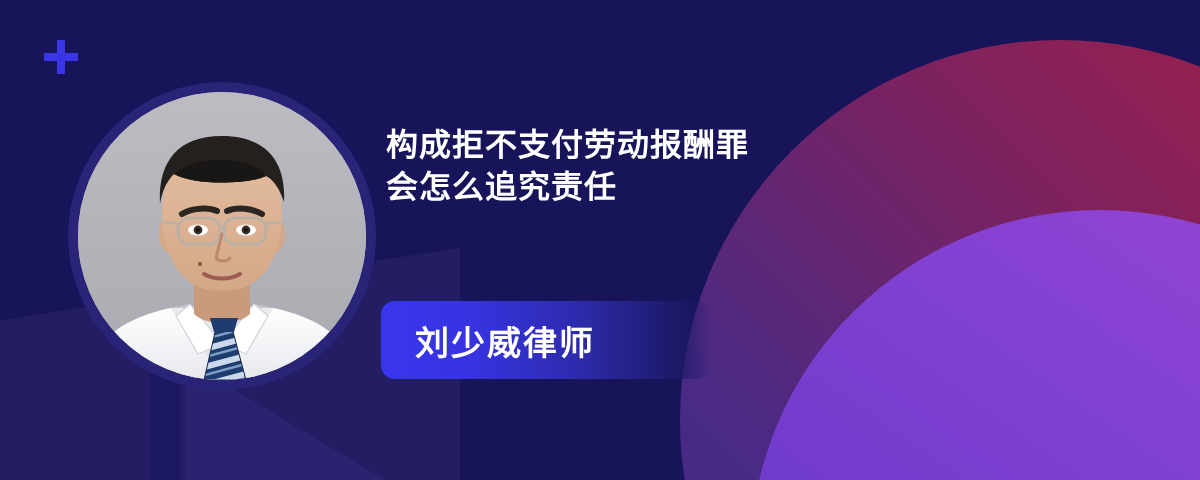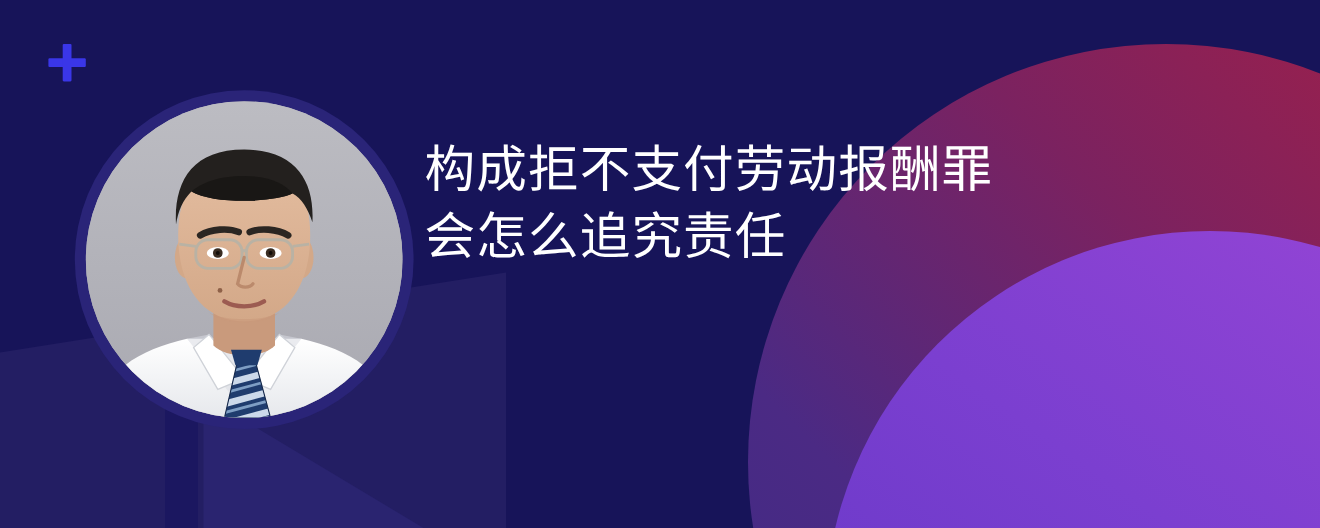--- a/index.html
+++ b/index.html
@@ -133,8 +133,8 @@
   .headline {
     margin: 0;
     color: #ffffff;
-    font-size: 46px;
-    font-weight: 400;
+    font-size: 32px;
+    font-weight: 700;
     line-height: 1.32;
     letter-spacing: 1px;
     white-space: pre-line;

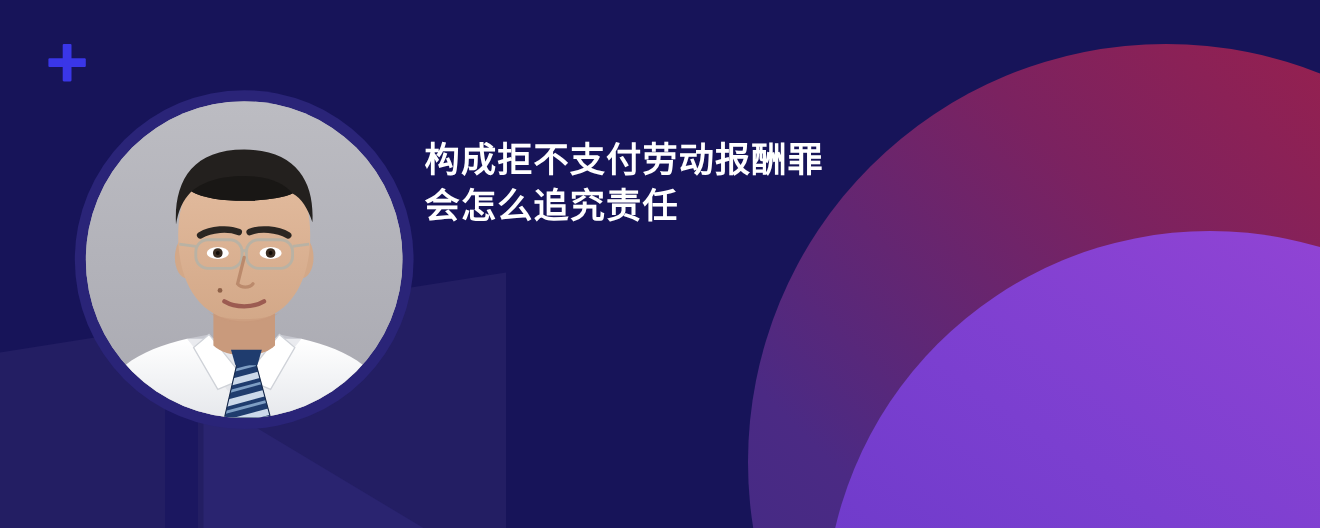--- a/index.html
+++ b/index.html
@@ -270,6 +270,9 @@
 会怎么追究责任</h1>
   </div>
 
+  <div class="name-pill">
+    <span>刘少威律师</span>
+  </div>
 
 </div>
 

